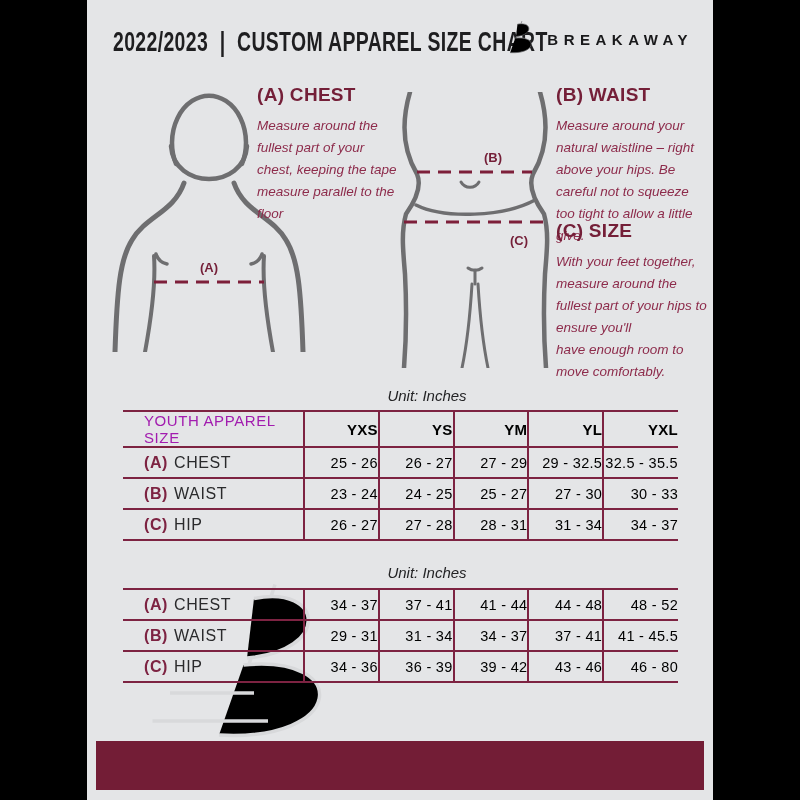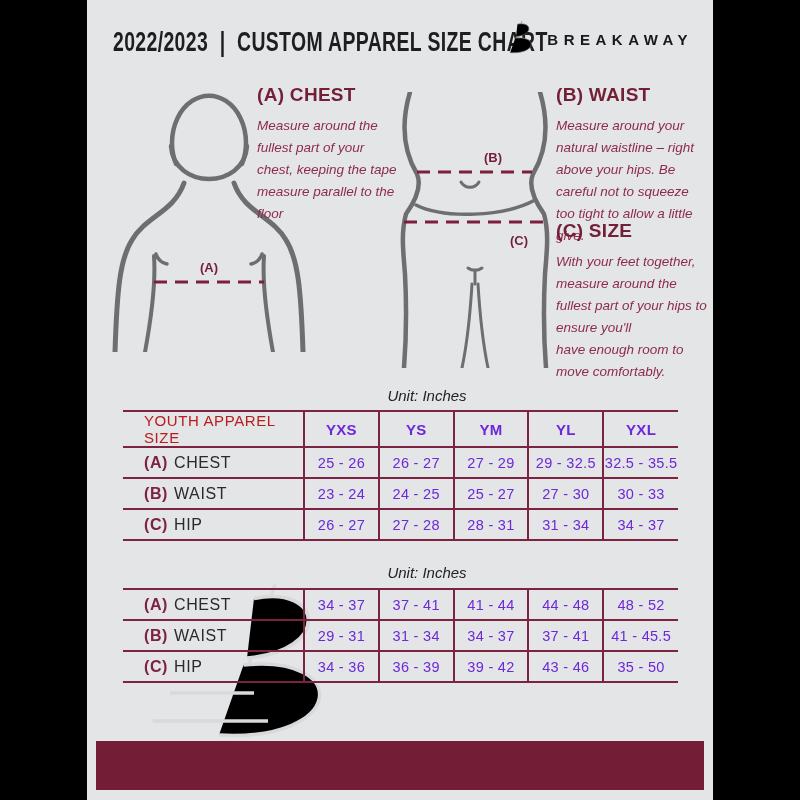--- a/index.html
+++ b/index.html
@@ -54,7 +54,7 @@
   .size-table td:last-child{border-right:none;}
   .size-table td.size-code{font-weight:bold;font-size:15px;}
   .size-table td.row-head{font-size:16px;color:#2a2a2c;letter-spacing:.6px;}
-  .size-table td.col-head{font-size:15px;color:#b91c1c;letter-spacing:.6px;}
+  .size-table td.col-head{font-size:15px;color:#a21caf;letter-spacing:.6px;}
   .pfx{font-weight:bold;color:var(--table-border);margin-right:6px;}
 
   

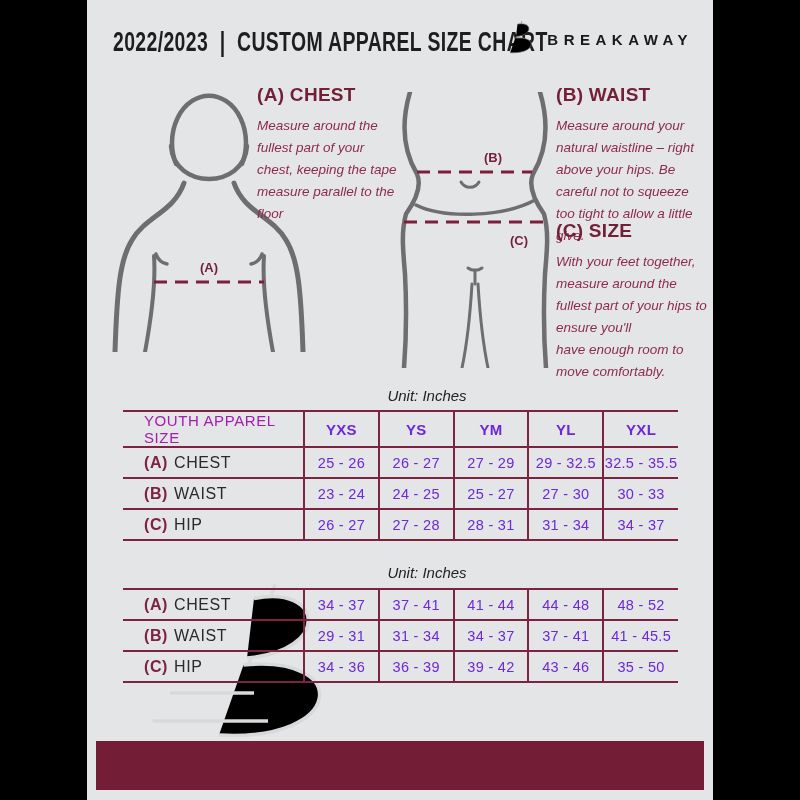--- a/index.html
+++ b/index.html
@@ -48,7 +48,7 @@
   table.size-table{position:absolute;left:36px;width:555px;border-collapse:collapse;
     table-layout:fixed;z-index:1;background:transparent;}
   .size-table td{border:2px solid var(--table-border);height:31px;vertical-align:middle;
-    text-align:center;font-size:14.5px;color:#6d28d9;letter-spacing:.3px;}
+    text-align:right;font-size:14.5px;color:#000000;letter-spacing:.3px;}
   .size-table tr.hdr td{height:33px;}
   .size-table td:first-child{border-left:none;text-align:left;padding-left:21px;}
   .size-table td:last-child{border-right:none;}

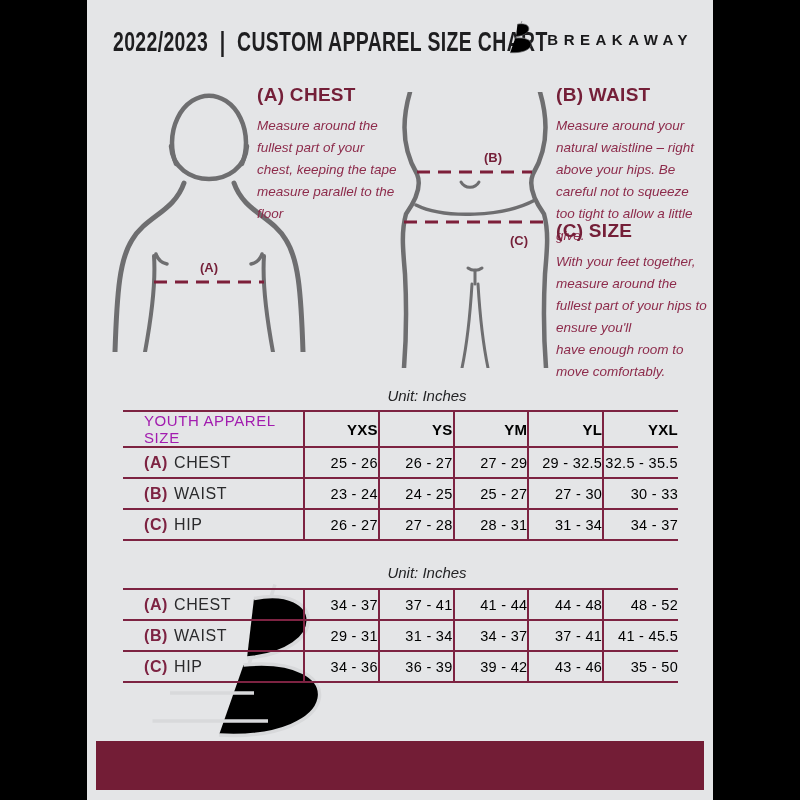--- a/index.html
+++ b/index.html
@@ -224,7 +224,7 @@
         <td>36 - 39</td>
         <td>39 - 42</td>
         <td>43 - 46</td>
-        <td>35 - 50</td>
+        <td>46 - 80</td>
       </tr>
     </tbody>
       </table>

